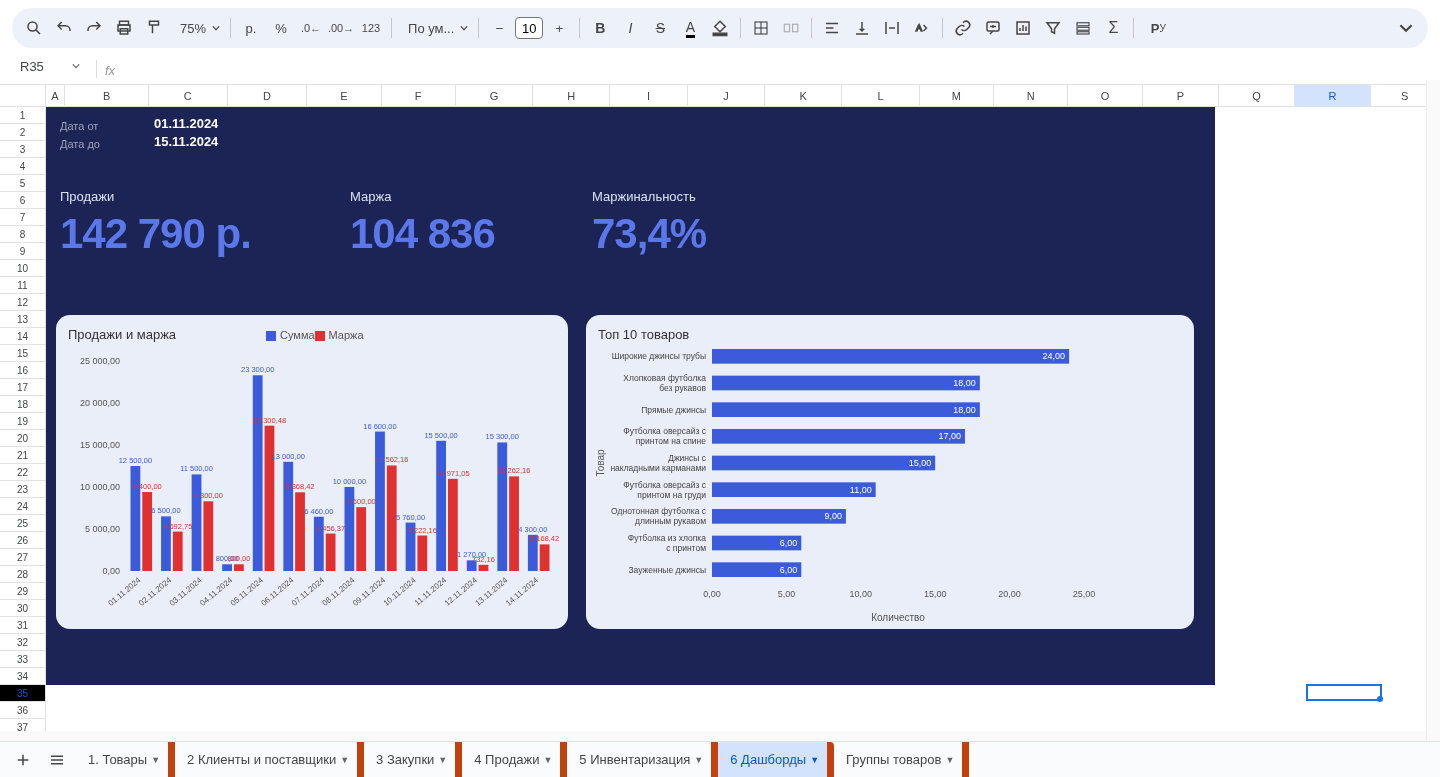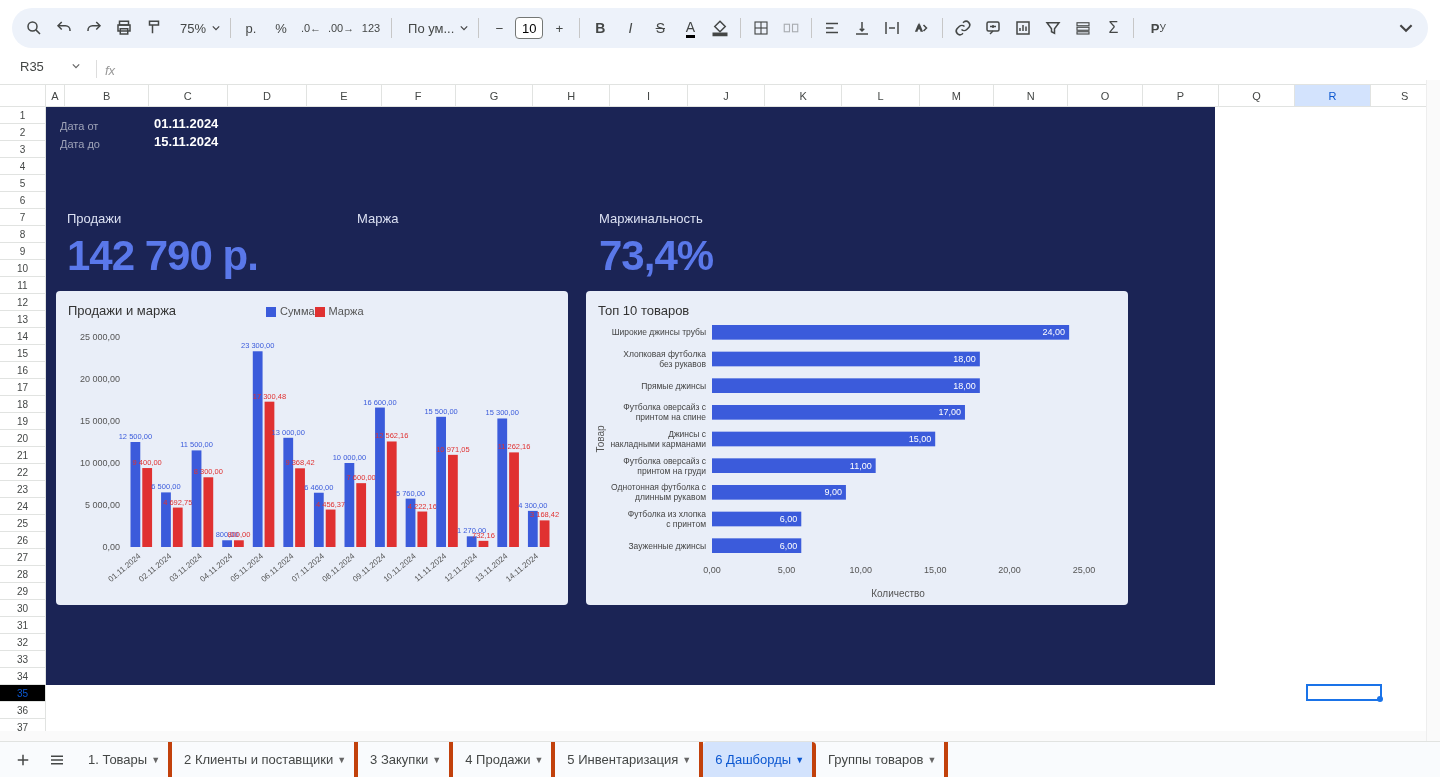--- a/index.html
+++ b/index.html
@@ -37,7 +37,7 @@
 .dashboard { position: absolute; left: 0; top: 0; width: 1169px; height: 578px; background: #1b2455; }
 .date-labels { position: absolute; left: 14px; top: 10px; color: #9fa3b8; font-size: 11px; line-height: 18px; }
 .date-values { position: absolute; left: 108px; top: 8px; color: #fff; font-weight: 600; font-size: 13px; line-height: 18px; }
-.kpi { position: absolute; top: 104px; margin-left: 7px; }
+.kpi { position: absolute; top: 82px; }
 .kpi-label { color: #dbe0f2; font-size: 13px; margin-bottom: 6px; }
 .kpi-value { color: #5a78ea; font-size: 42px; font-weight: 800; letter-spacing: -1px; }
 

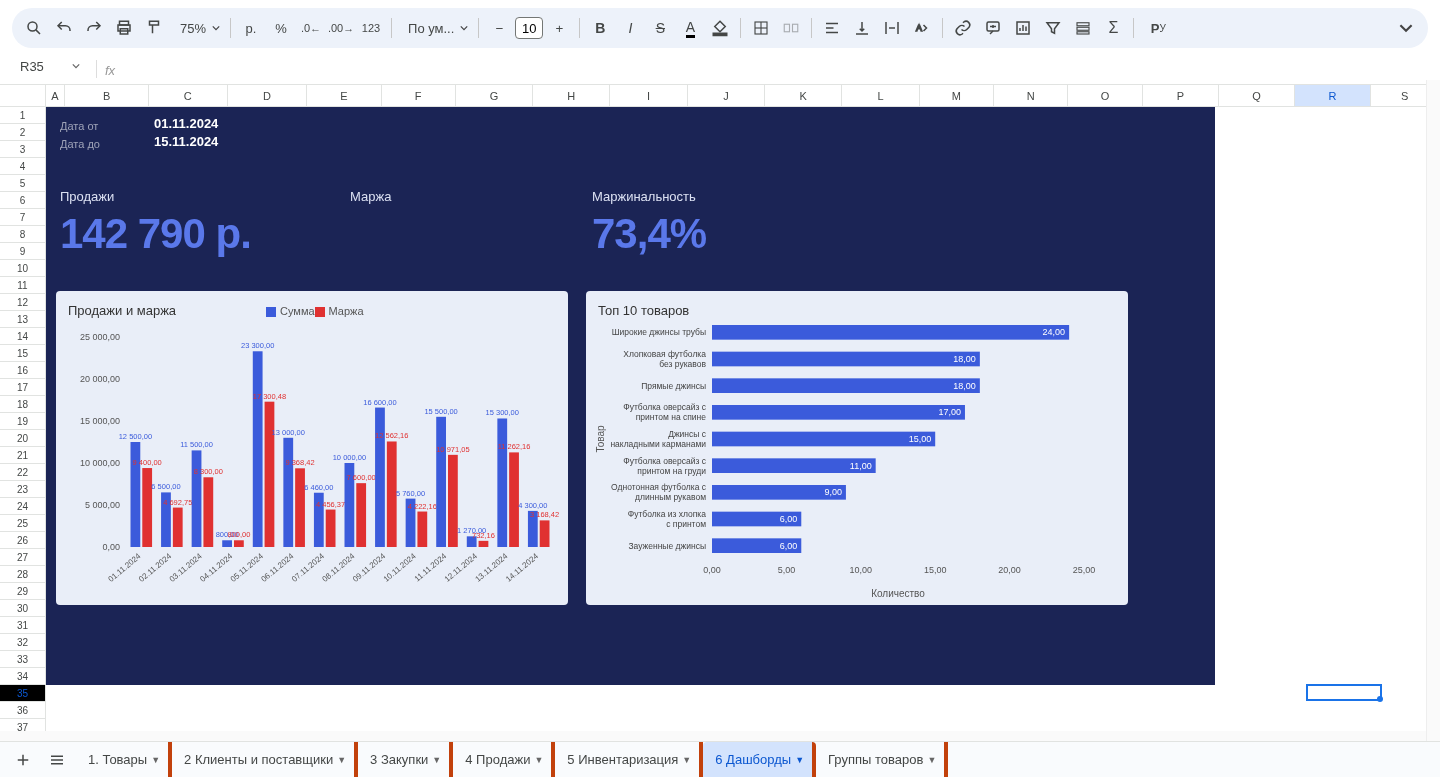--- a/index.html
+++ b/index.html
@@ -337,6 +337,7 @@
         </div>
         <div class="kpi" style="left:304px">
           <div class="kpi-label">Маржа</div>
+          <div class="kpi-value">104 836</div>
         </div>
         <div class="kpi" style="left:546px">
           <div class="kpi-label">Маржинальность</div>

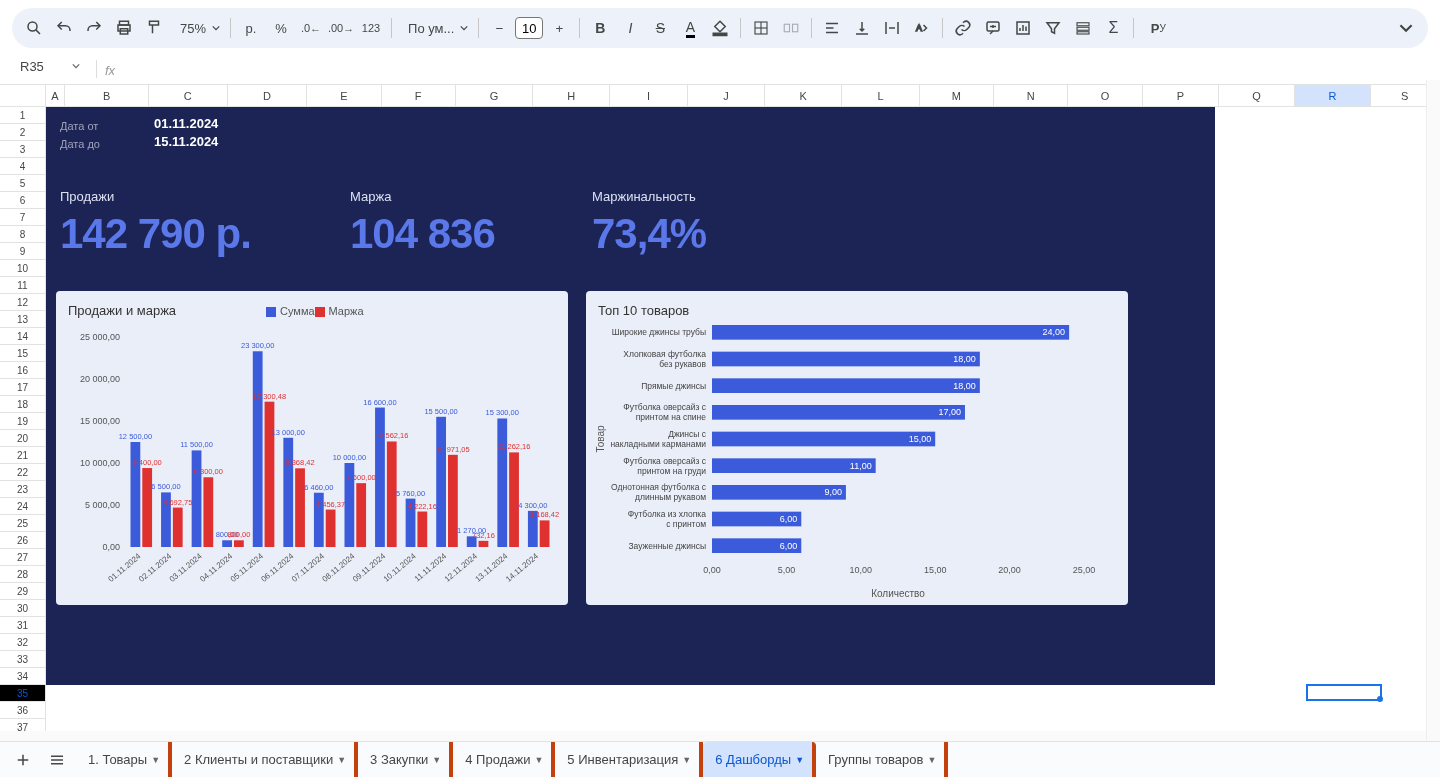--- a/index.html
+++ b/index.html
@@ -41,7 +41,7 @@
 .kpi-label { color: #dbe0f2; font-size: 13px; margin-bottom: 6px; }
 .kpi-value { color: #5a78ea; font-size: 42px; font-weight: 800; letter-spacing: -1px; }
 
-.chart-card { position: absolute; background: #e9eef8; border-radius: 4px; padding: 12px; }
+.chart-card { position: absolute; background: #e9eef8; border-radius: 14px; padding: 12px; margin-top: 24px; }
 .chart-title { font-size: 13px; color: #333; font-weight: 500; }
 .legend { position: absolute; top: 14px; left: 210px; display: flex; font-size: 11px; color: #555; }
 .leg-sw { width: 10px; height: 10px; display: inline-block; margin-right: 4px; vertical-align: middle; }

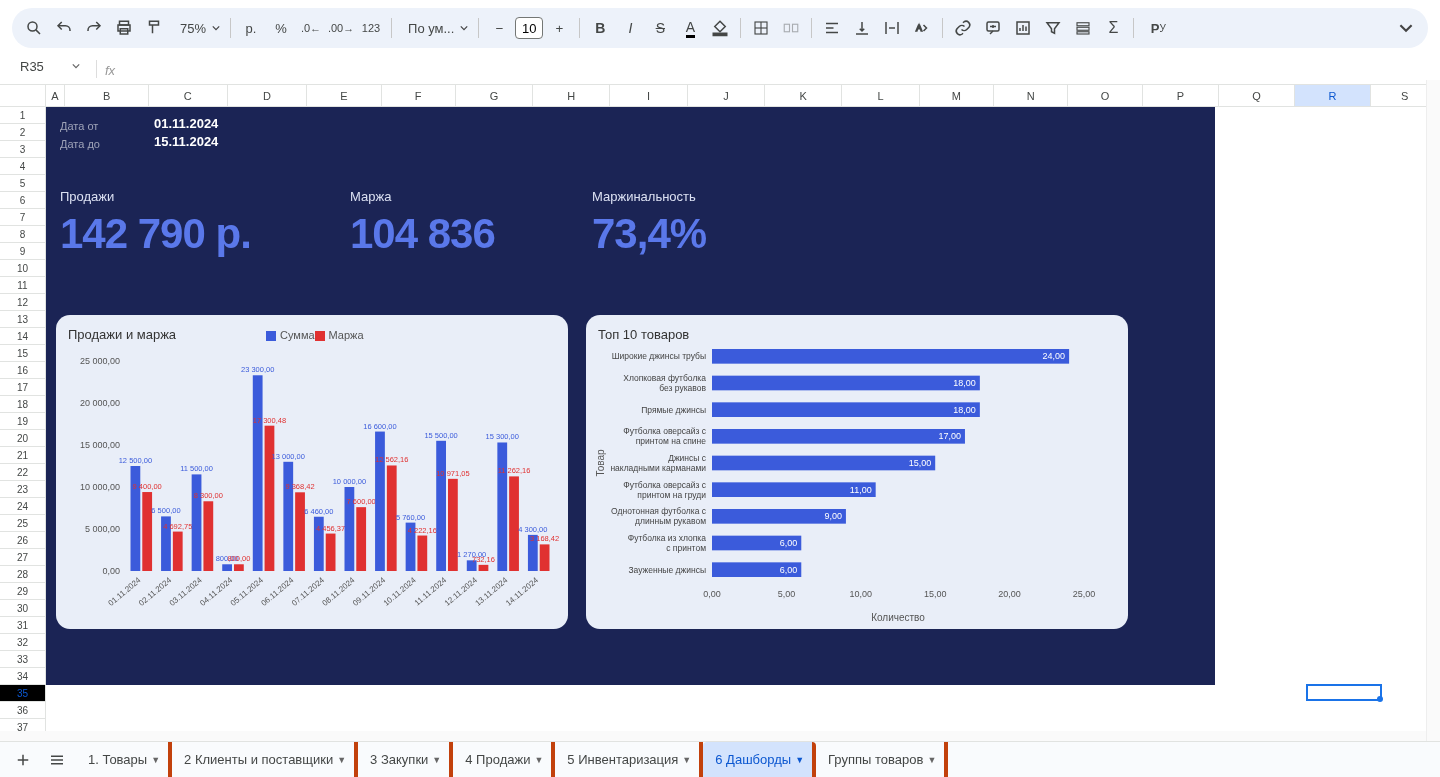--- a/index.html
+++ b/index.html
@@ -430,7 +430,7 @@
             </svg>
         </div>
 
-        <div class="chart-card" style="left:540px; top:184px; width:542px; height:314px">
+        <div class="chart-card" style="left:540px; top:184px; width:608px; height:314px">
           <div class="chart-title">Топ 10 товаров</div>
           <svg id="chart2-svg" width="508" height="290" style="position:absolute;left:6px;top:22px">
               <rect x="120" y="12.000000000000002" width="357.12" height="14.666666666666668" fill="#3b5bdb"></rect>

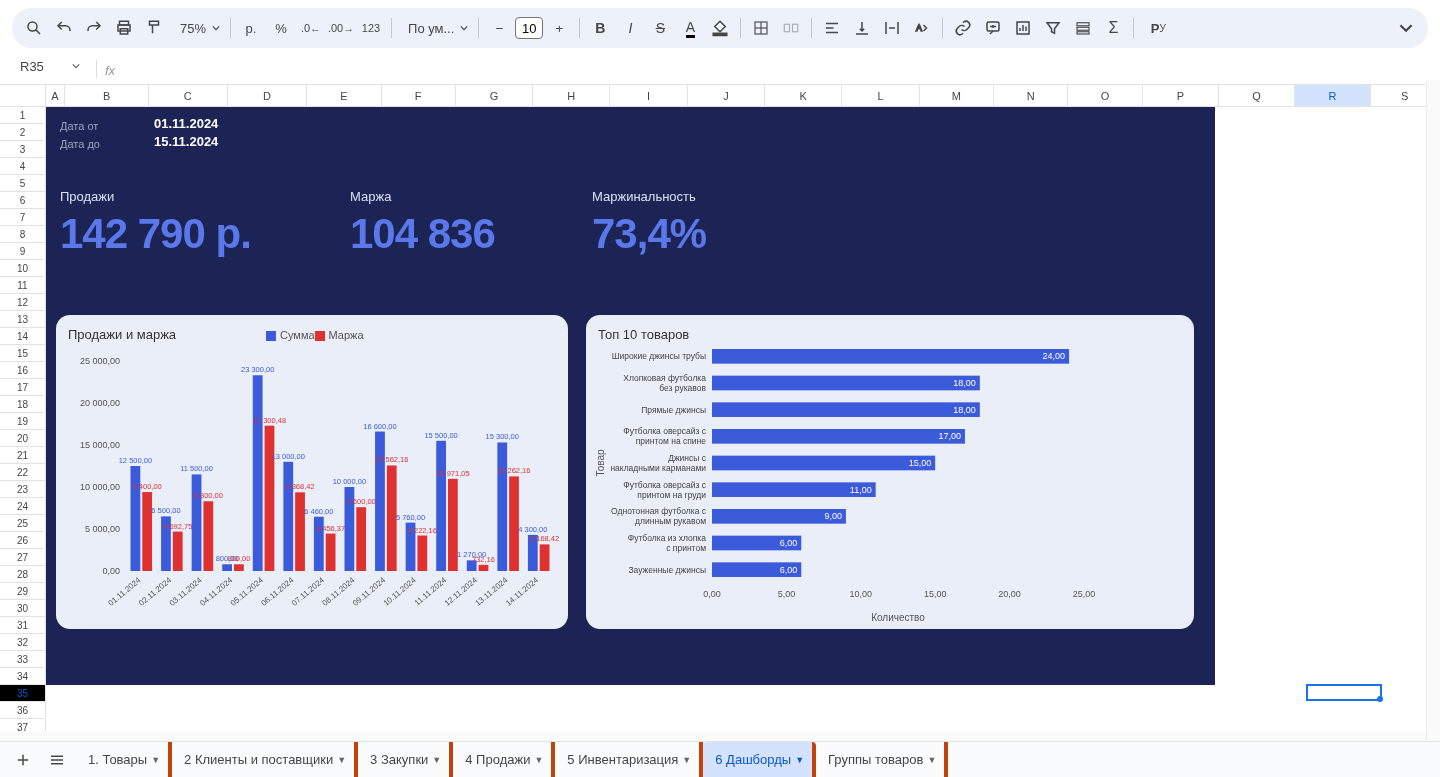--- a/index.html
+++ b/index.html
@@ -53,7 +53,7 @@
 
 .sheet-bar { position: absolute; bottom: 0; left: 0; right: 0; height: 36px; border-top: 1px solid #e1e3e1; background: #f9fbfd; display: flex; align-items: center; padding: 0 8px; gap: 4px; }
 .sb-btn { width: 30px; height: 30px; display: flex; align-items: center; justify-content: center; border: none; background: transparent; cursor: pointer; border-radius: 4px; color: #444746; }
-.sheet-tab { padding: 0 8px 0 12px; height: 36px; display: flex; align-items: center; font-size: 13px; color: #444746; cursor: pointer; gap: 4px; border-right: 4px solid #c2410c; text-align: right; }
+.sheet-tab { padding: 0 8px 0 12px; height: 36px; display: flex; align-items: center; font-size: 13px; color: #444746; cursor: pointer; gap: 4px; border-right: 7px solid #c2410c; text-align: right; }
 .sheet-tab.active { background: #d3e3fd; color: #0b57d0; font-weight: 500; border-radius: 4px 4px 0 0; }
 .tab-dd { font-size: 9px; color: #666; }
 .sheet-tab.active .tab-dd { color: #0b57d0; }

